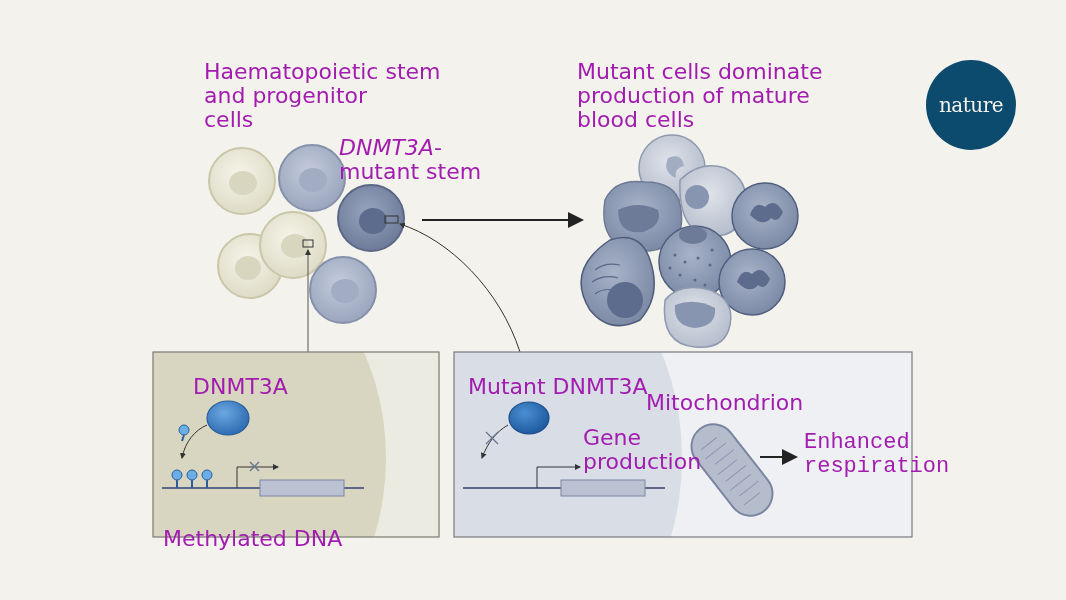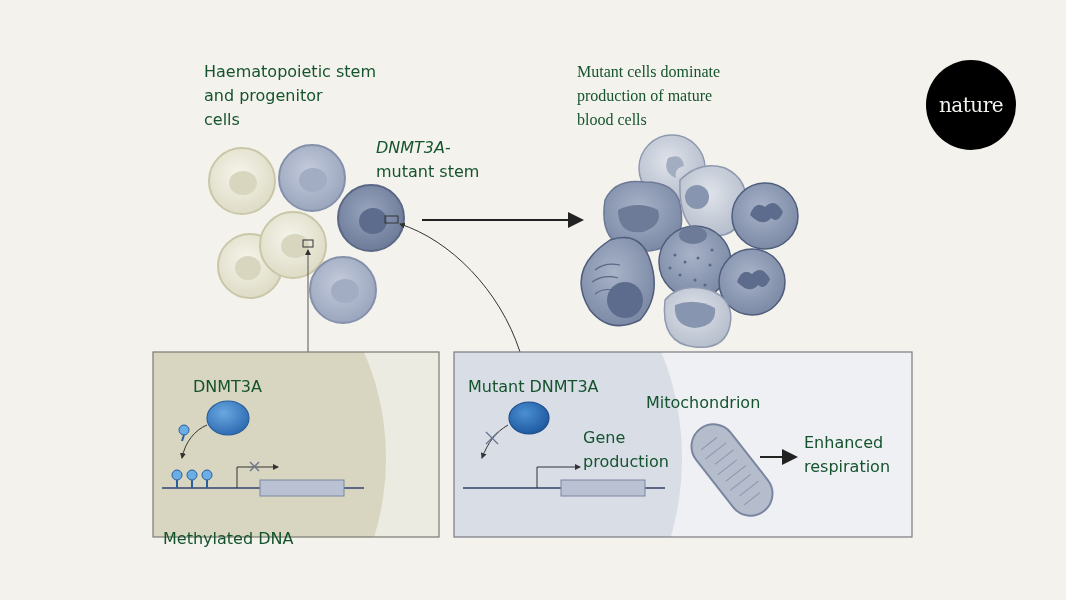--- a/index.html
+++ b/index.html
@@ -4,7 +4,7 @@
 <style>
   html, body { margin: 0; padding: 0; }
   body { width: 1066px; height: 600px; background: #f4f2ec; position: relative; overflow: hidden; font-family: "DejaVu Sans", sans-serif; color: #222; }
-  .lbl { position: absolute; font-size: 16px; line-height: 24px; color: #14532d; white-space: pre-line; }
+  .lbl { position: absolute; font-size: 22px; line-height: 24px; color: #a21caf; white-space: pre-line; }
   .it { font-style: italic; }
   #art { position: absolute; left: 0; top: 0; }
   .logo { position: absolute; left: 926px; top: 60px; width: 90px; height: 90px; border-radius: 50%; background: #000000; color: #f4f2ec; font-family: "DejaVu Serif", serif; font-size: 20px; display: flex; align-items: center; justify-content: center; letter-spacing: -0.5px; }

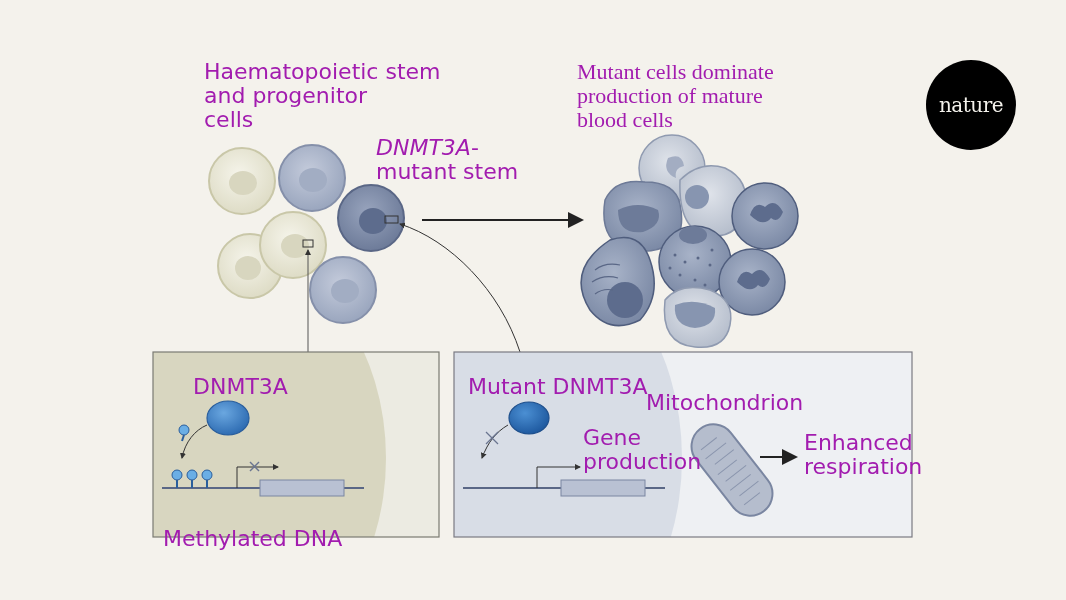--- a/index.html
+++ b/index.html
@@ -205,7 +205,7 @@
 and progenitor
 cells</div>
 <div class="lbl" style="left:376px;top:136px;"><span class="it">DNMT3A</span><span>-</span><br><span>mutant stem</span></div>
-<div class="lbl" style="left:577px;top:60px;font-family:Liberation Serif, serif;">Mutant cells dominate
+<div class="lbl" style="left:577px;top:60px;">Mutant cells dominate
 production of mature
 blood cells</div>
 <div class="logo">nature</div>

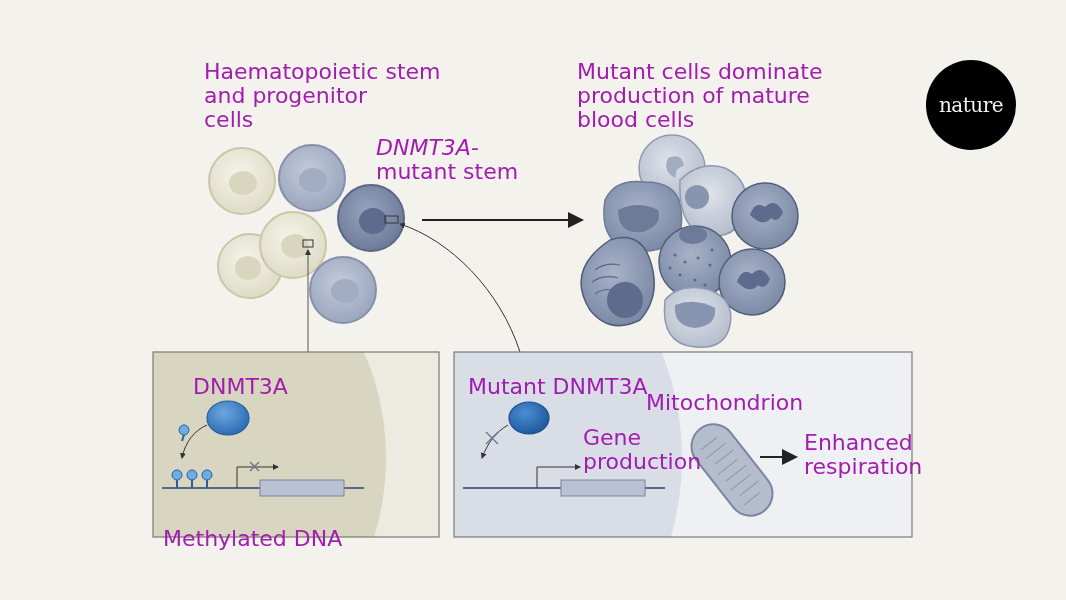--- a/index.html
+++ b/index.html
@@ -7,7 +7,7 @@
   .lbl { position: absolute; font-size: 22px; line-height: 24px; color: #a21caf; white-space: pre-line; }
   .it { font-style: italic; }
   #art { position: absolute; left: 0; top: 0; }
-  .logo { position: absolute; left: 926px; top: 60px; width: 90px; height: 90px; border-radius: 50%; background: #000000; color: #f4f2ec; font-family: "DejaVu Serif", serif; font-size: 20px; display: flex; align-items: center; justify-content: center; letter-spacing: -0.5px; }
+  .logo { position: absolute; left: 926px; top: 60px; width: 90px; height: 90px; border-radius: 50%; background: #0c4a6e; color: #f4f2ec; font-family: "DejaVu Serif", serif; font-size: 20px; display: flex; align-items: center; justify-content: center; letter-spacing: -0.5px; }
 </style>
 </head>
 <body>

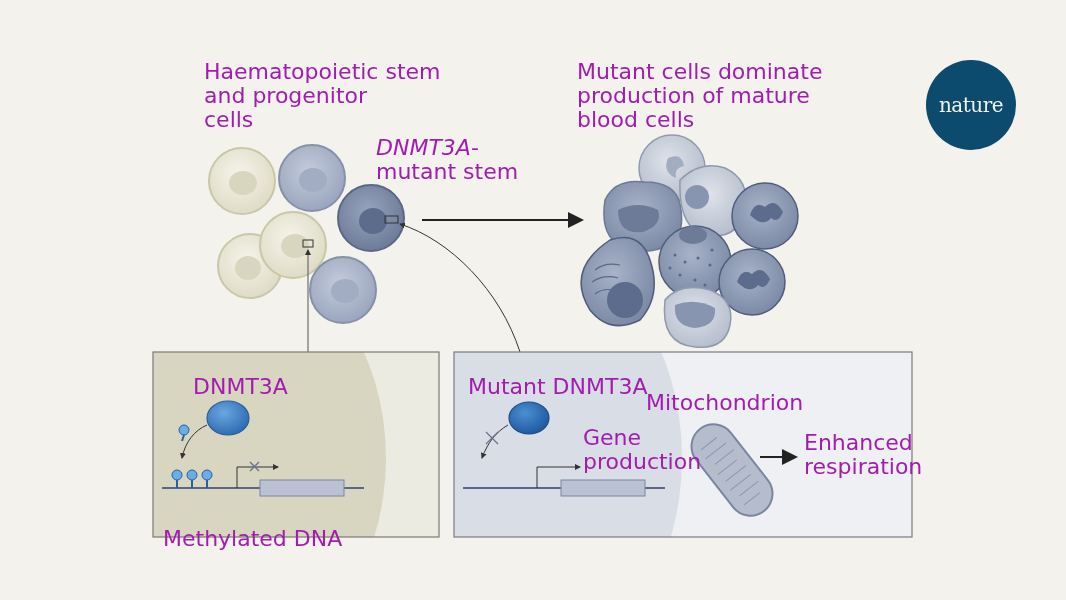--- a/index.html
+++ b/index.html
@@ -204,7 +204,7 @@
 <div class="lbl" style="left:204px;top:60px;">Haematopoietic stem
 and progenitor
 cells</div>
-<div class="lbl" style="left:376px;top:136px;"><span class="it">DNMT3A</span><span>-</span><br><span>mutant stem</span></div>
+<div class="lbl" style="left:339px;top:136px;"><span class="it">DNMT3A</span><span>-</span><br><span>mutant stem</span></div>
 <div class="lbl" style="left:577px;top:60px;">Mutant cells dominate
 production of mature
 blood cells</div>

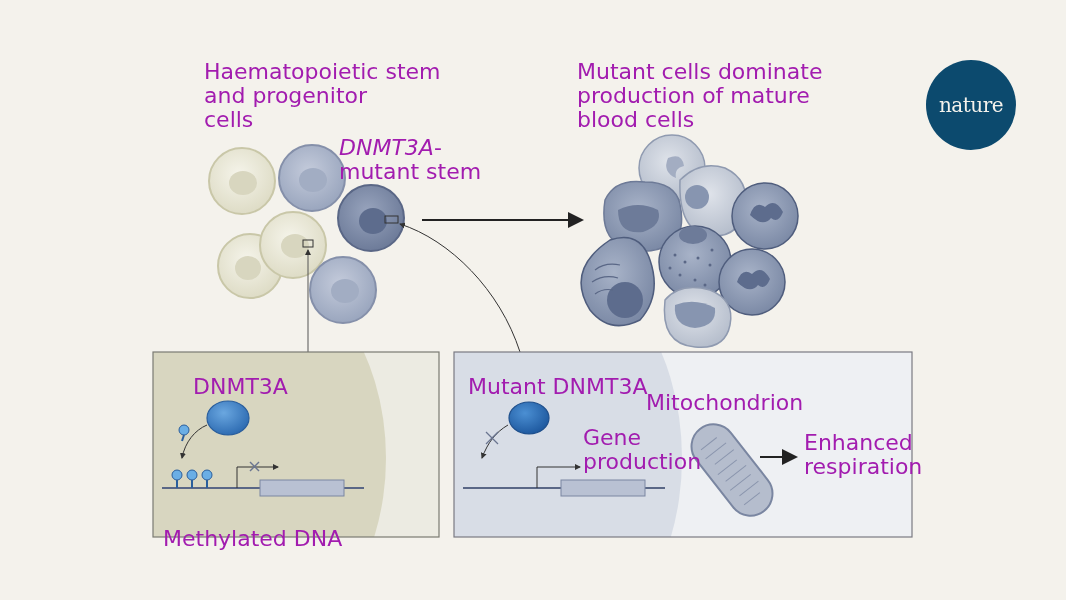--- a/index.html
+++ b/index.html
@@ -216,7 +216,7 @@
 <div class="lbl" style="left:583px;top:426px;">Gene
 production</div>
 <div class="lbl" style="left:646px;top:391px;">Mitochondrion</div>
-<div class="lbl" style="left:804px;top:431px;">Enhanced
+<div class="lbl" style="left:804px;top:431px;font-family:Liberation Mono, monospace;">Enhanced
 respiration</div>
 
 </body></html>

